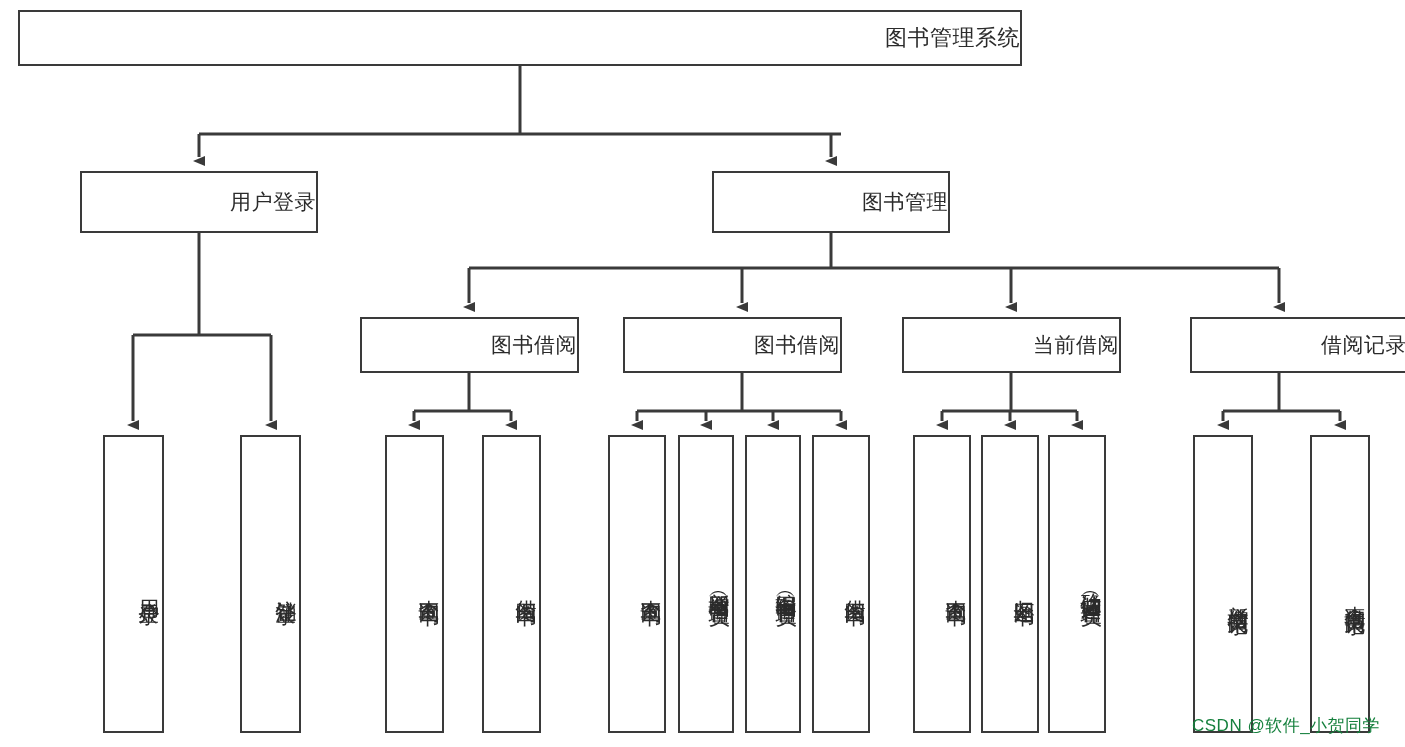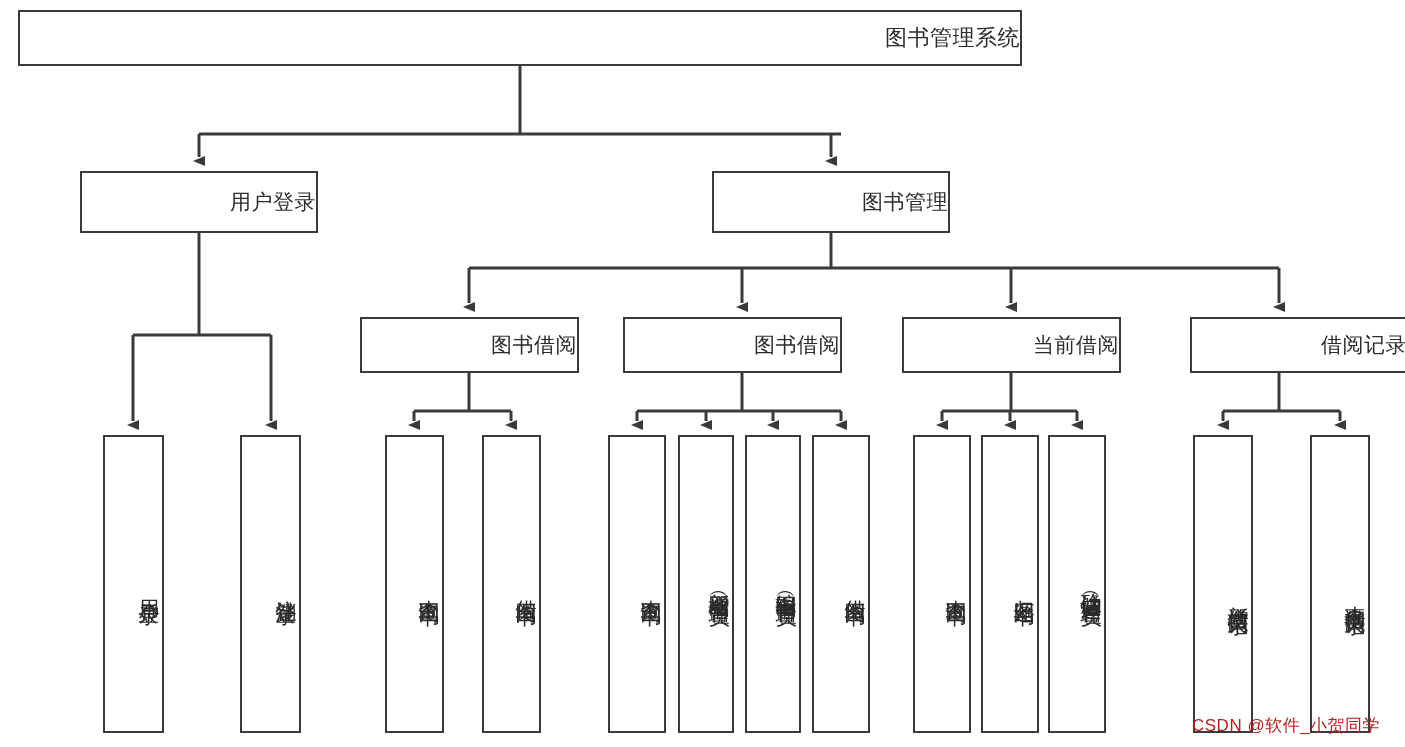--- a/index.html
+++ b/index.html
@@ -61,7 +61,7 @@
   }
   .watermark {
     position: absolute;
-    color: #b91c1c;
+    color: #15803d;
     font-size: 17px;
     letter-spacing: 0.5px;
     white-space: nowrap;

